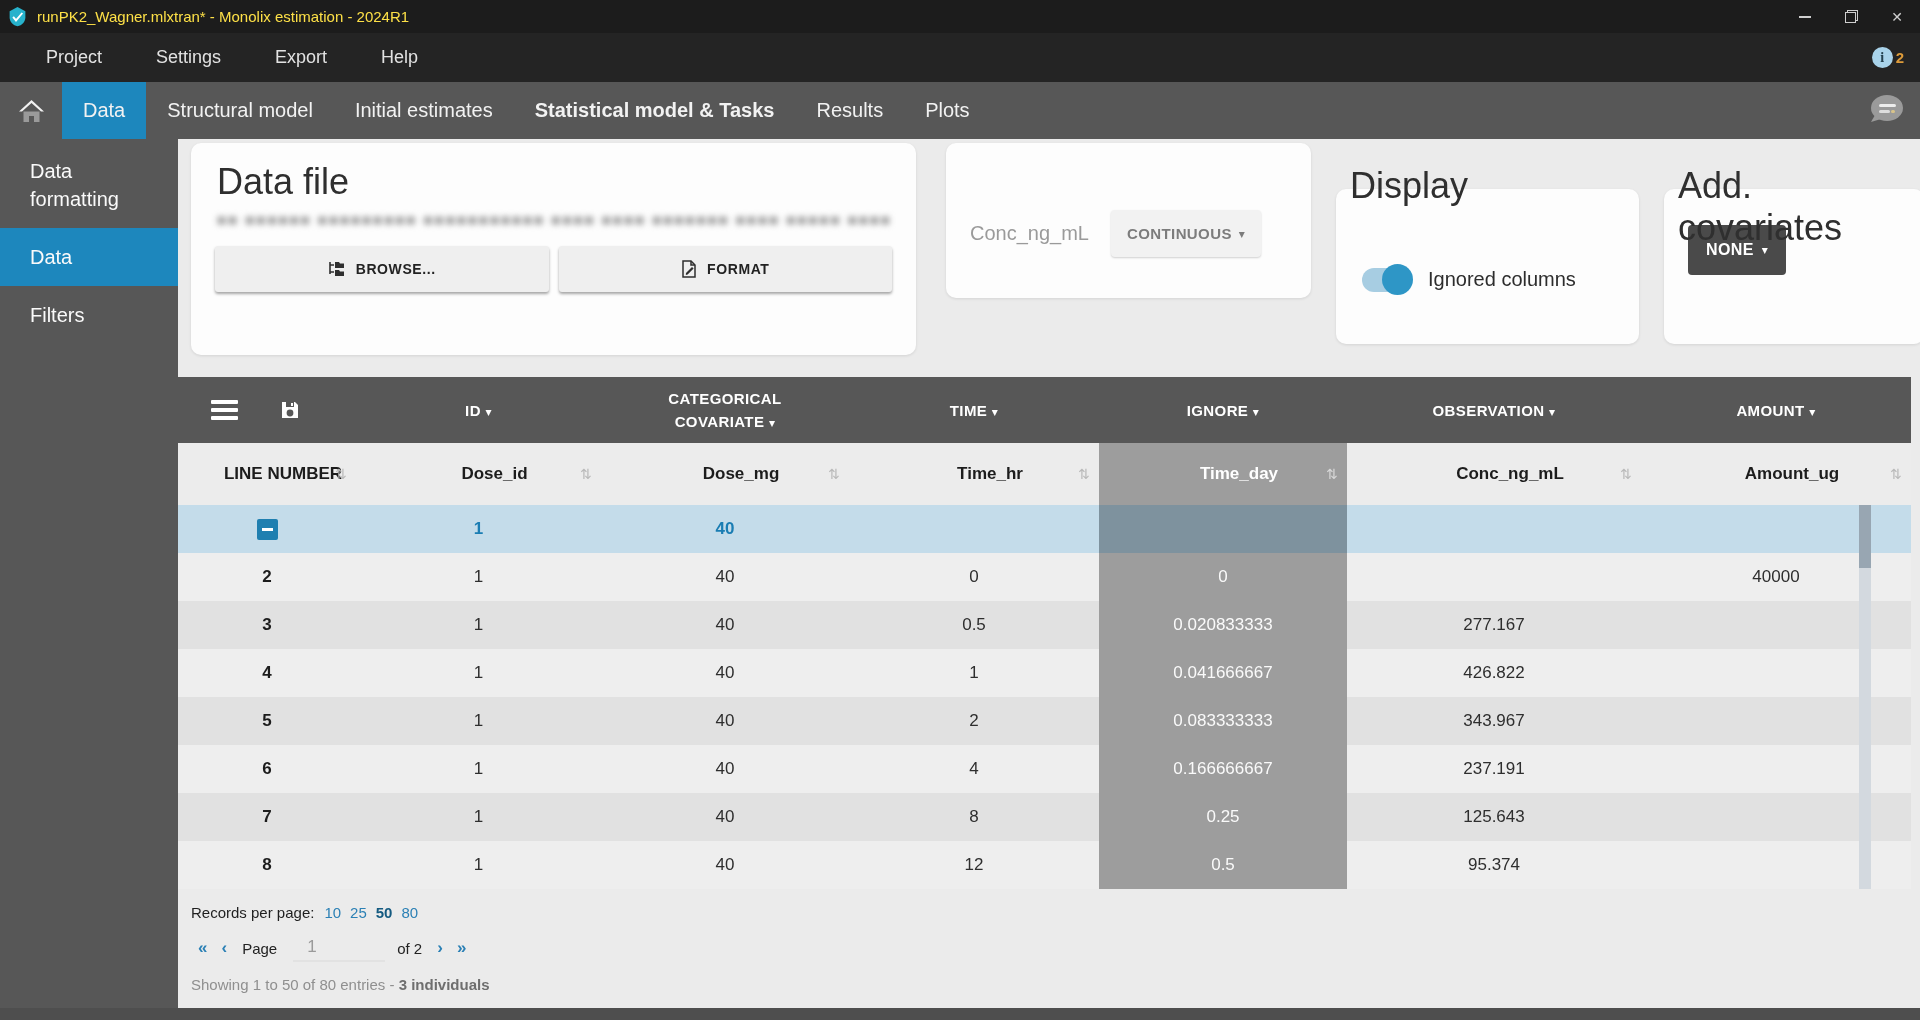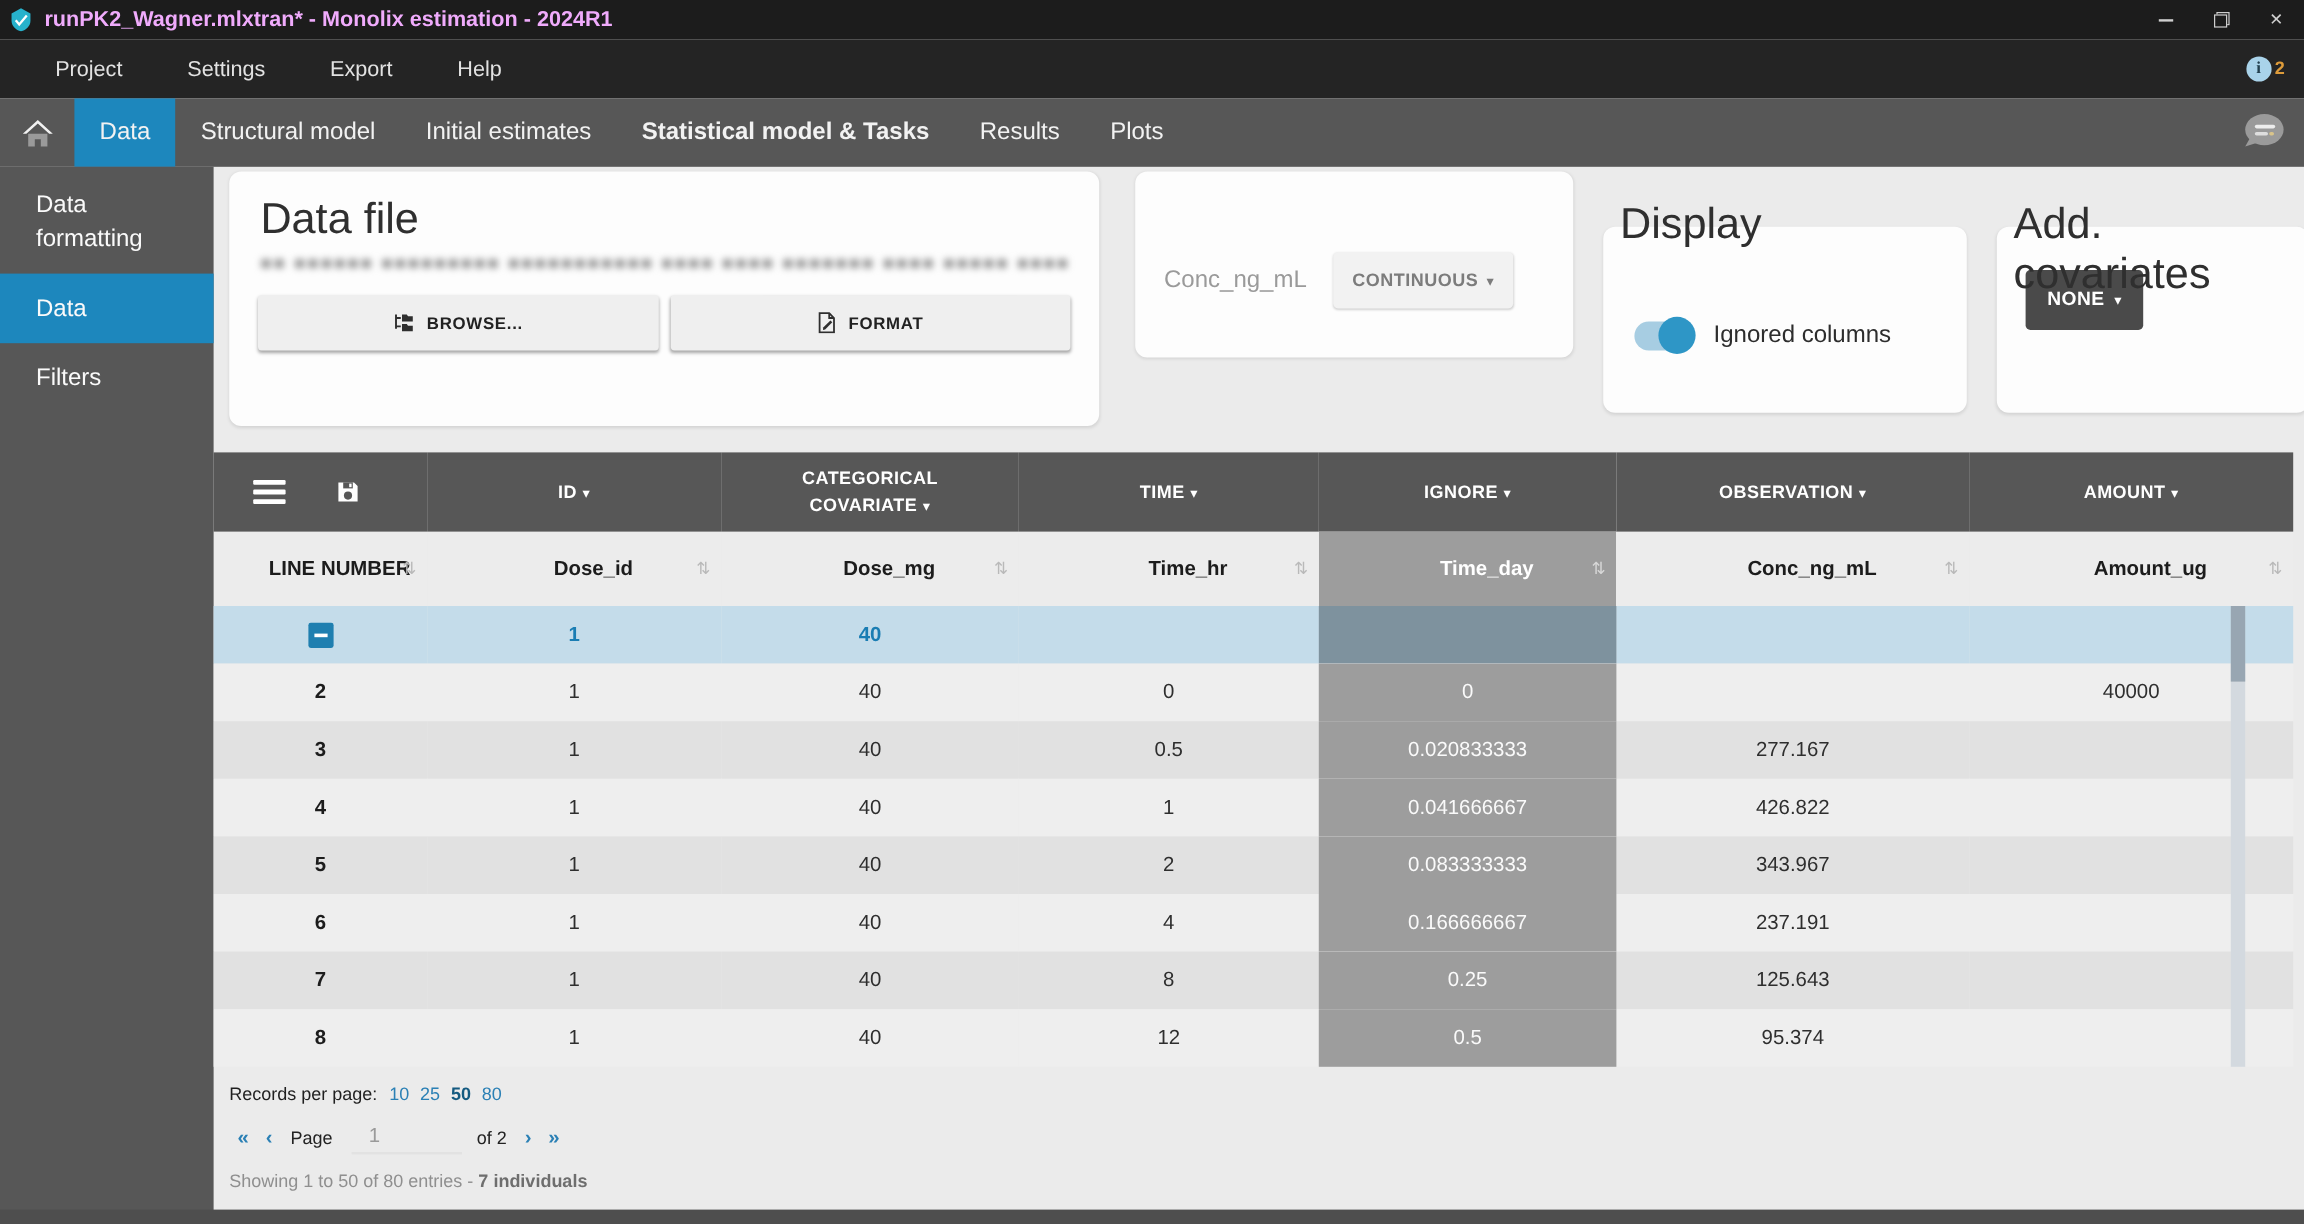--- a/index.html
+++ b/index.html
@@ -11,7 +11,7 @@
   
   .titlebar { height:33px; background:#1c1c1c; display:flex; align-items:center; }
   .logo { margin-left:7px; display:flex; }
-  .titlebar .title { margin-left:9px; font-size:18px; color:#f0abfc;font-weight:bold; }
+  .titlebar .title { margin-left:9px; font-size:15px; color:#fde047; }
   .wincontrols { margin-left:auto; display:flex; align-items:center; height:100%; }
   .winbtn { width:46px; height:100%; display:flex; align-items:center; justify-content:center; color:#cfcfcf; font-size:14px; cursor:default; }
   .min-glyph { display:inline-block; width:12px; height:2px; background:#cfcfcf; }

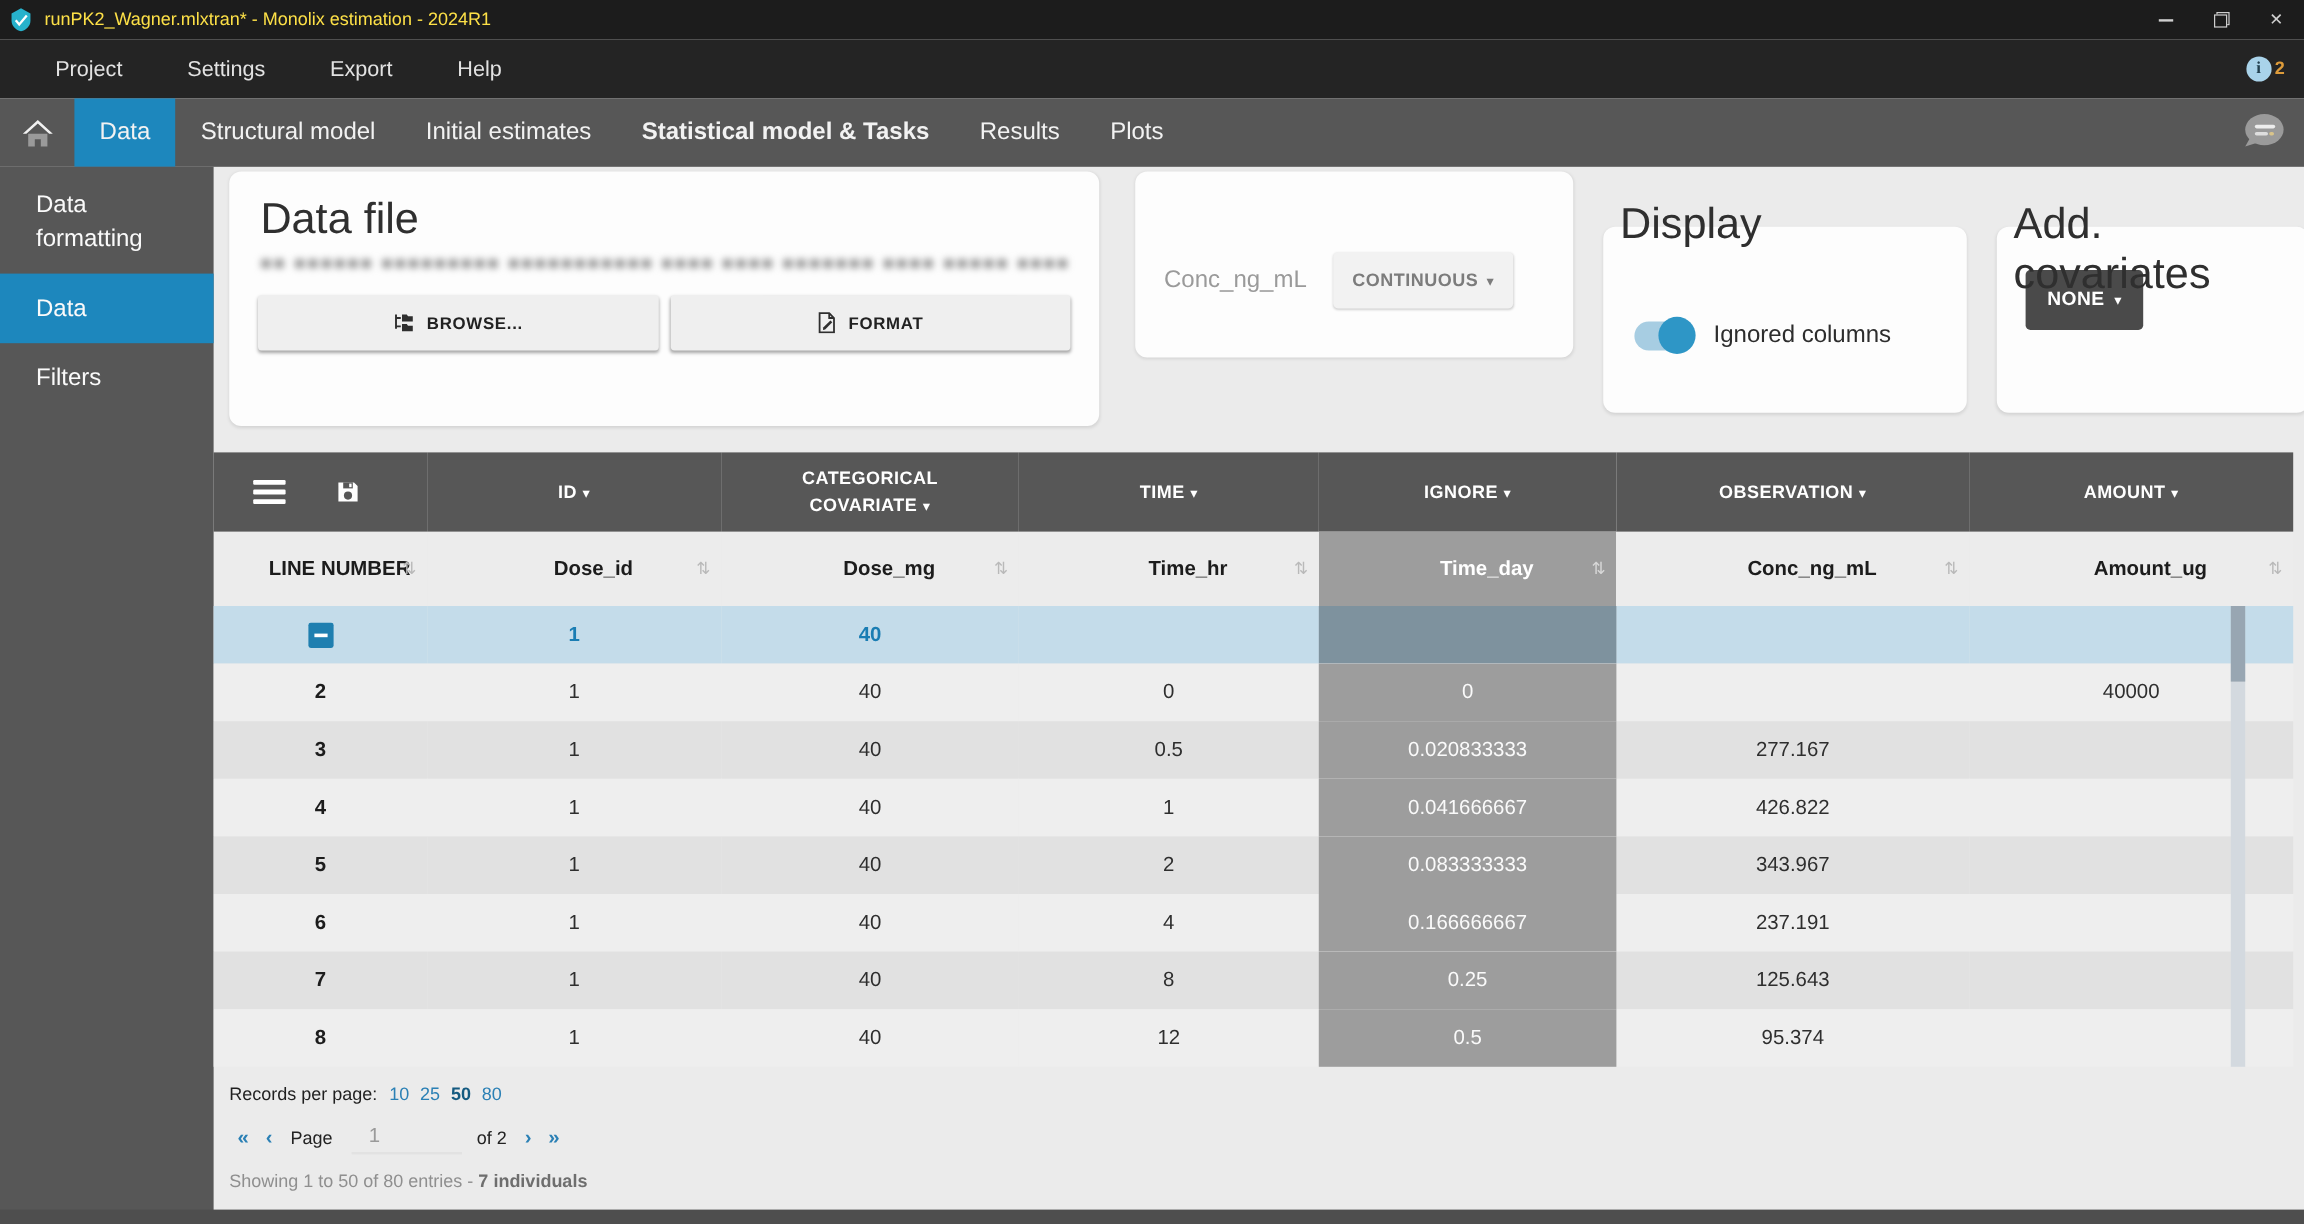--- a/index.html
+++ b/index.html
@@ -380,7 +380,7 @@
           <span class="pg-nav">»</span>
         </div>
         <div class="showing">
-          <span>Showing 1 to 50 of 80 entries - </span><strong>7 individuals</strong>
+          <span>Showing 1 to 50 of 80 entries - </span><strong>3 individuals</strong>
         </div>
       </div>
 

